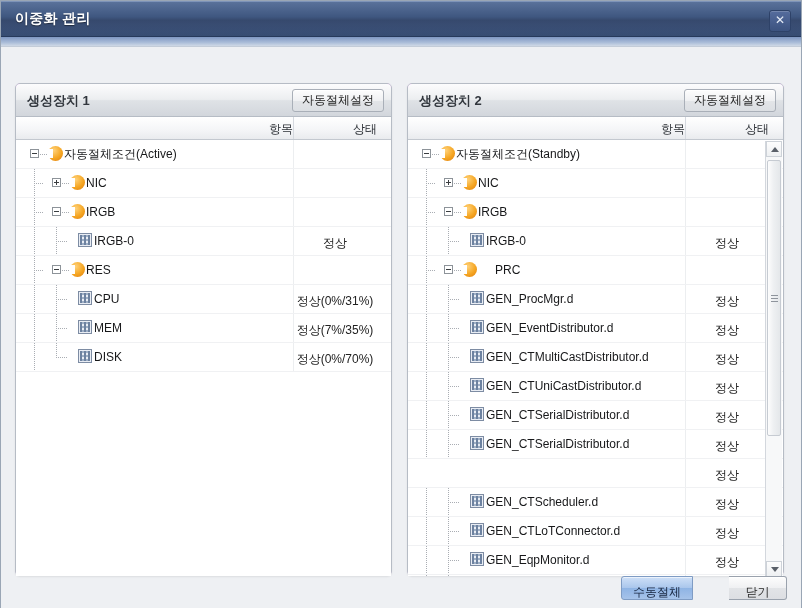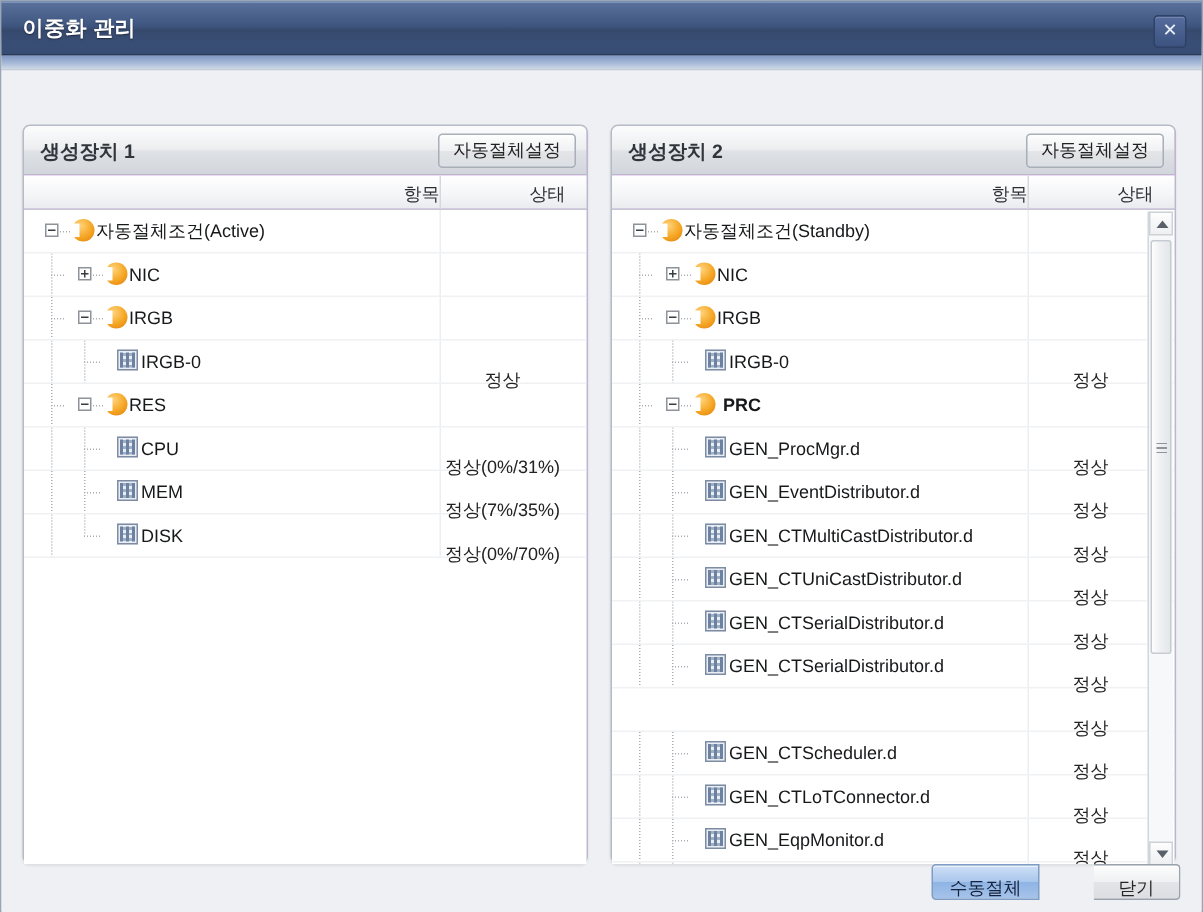--- a/index.html
+++ b/index.html
@@ -61,7 +61,7 @@
 
   .row{position:relative;height:28px;border-bottom:1px solid #f0f1f3;}
   .row .cell-item{position:absolute;left:0;top:0;width:277px;height:28px;}
-  .row .cell-state{position:absolute;left:277px;top:12px;width:84px;height:28px;
+  .row .cell-state{position:absolute;left:277px;top:2px;width:84px;height:28px;
     text-align:center;line-height:28px;font-size:12px;color:#222;}
   .row .vsep{position:absolute;left:277px;top:0;bottom:0;width:1px;background:#eceef0;}
 

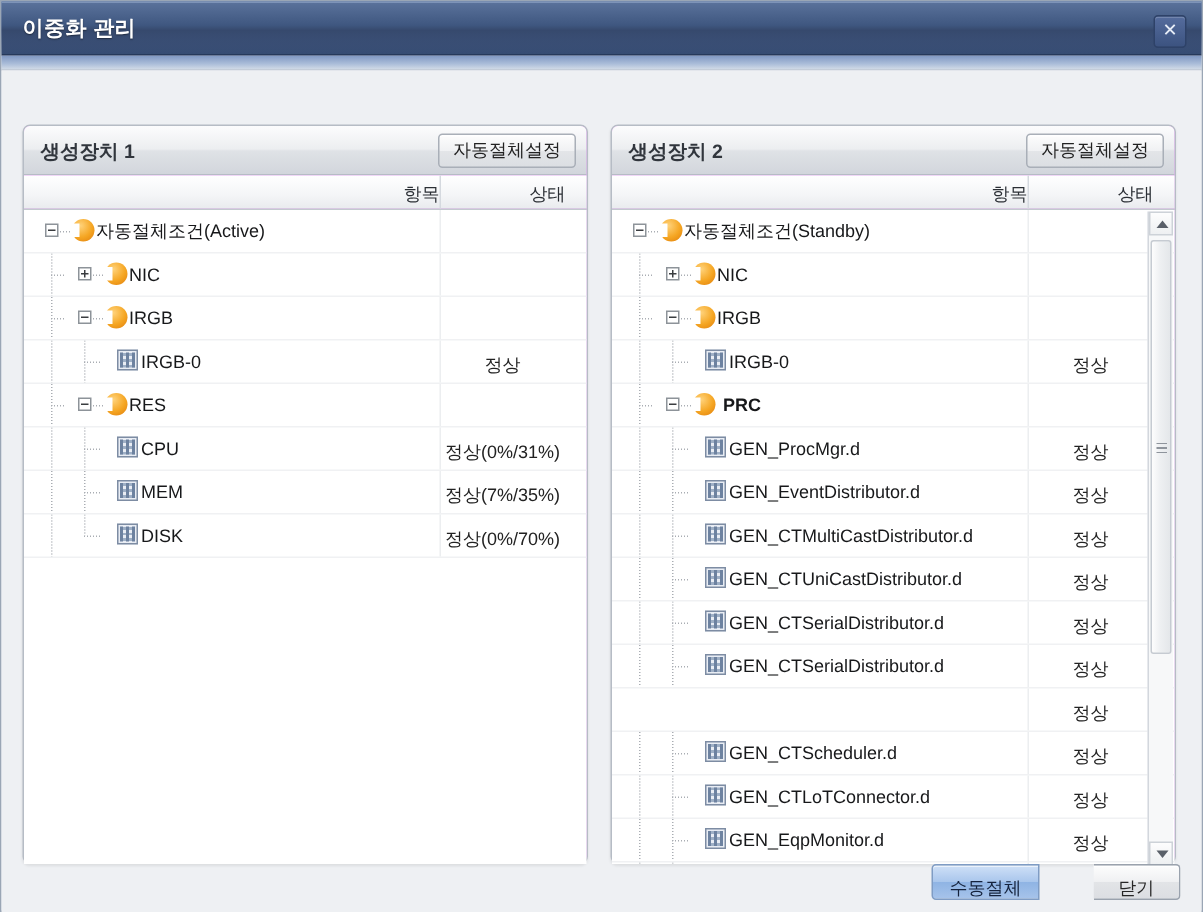--- a/index.html
+++ b/index.html
@@ -329,7 +329,7 @@
                     <i></i>
                     <u></u>
                   </span>
-                  <span class="label" style="left: 74px; font-weight: bold;">PRC</span>
+                  <span class="label" style="left: 87px;">PRC</span>
                 </div>
                 <div class="vsep"></div>
                 <div class="cell-state"></div>

